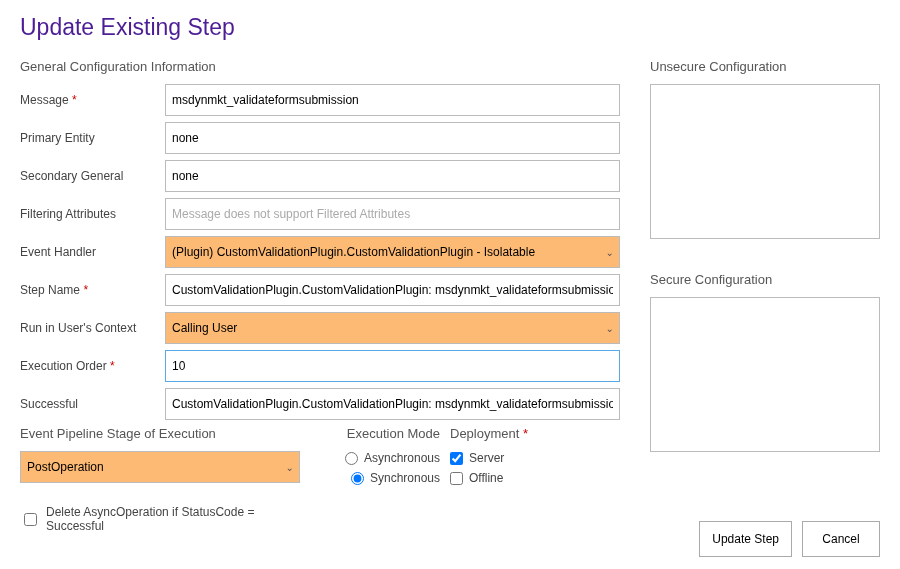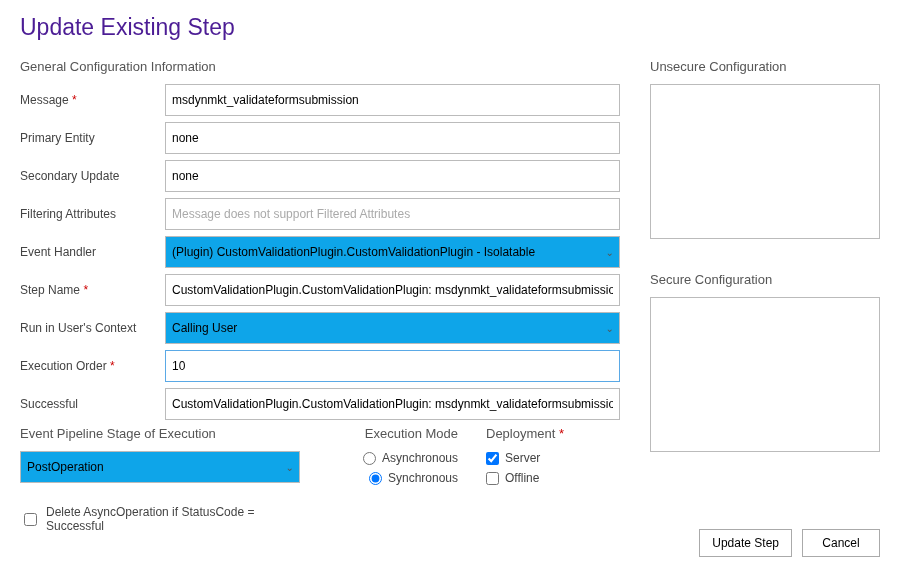--- a/index.html
+++ b/index.html
@@ -164,7 +164,7 @@
     </div>
 
     <div class="form-row">
-      <div class="form-label">Secondary Update</div>
+      <div class="form-label">Secondary General</div>
       <input class="form-input" value="none" style="">
     </div>
 

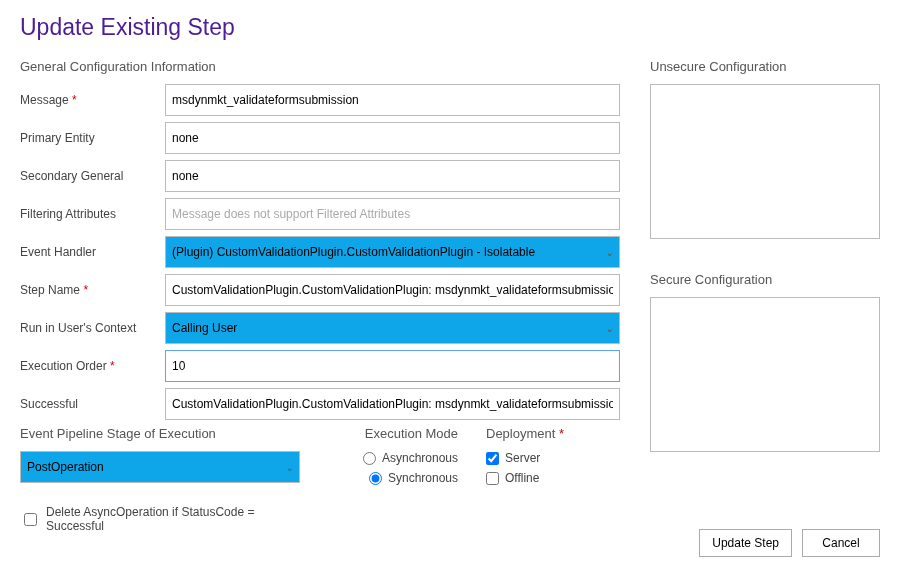--- a/index.html
+++ b/index.html
@@ -62,7 +62,7 @@
   }
   .form-select {
     appearance: none;
-    background: #0ea5e9;
+    background: #fdba74;
     padding-right: 22px;
     position: relative;
   }

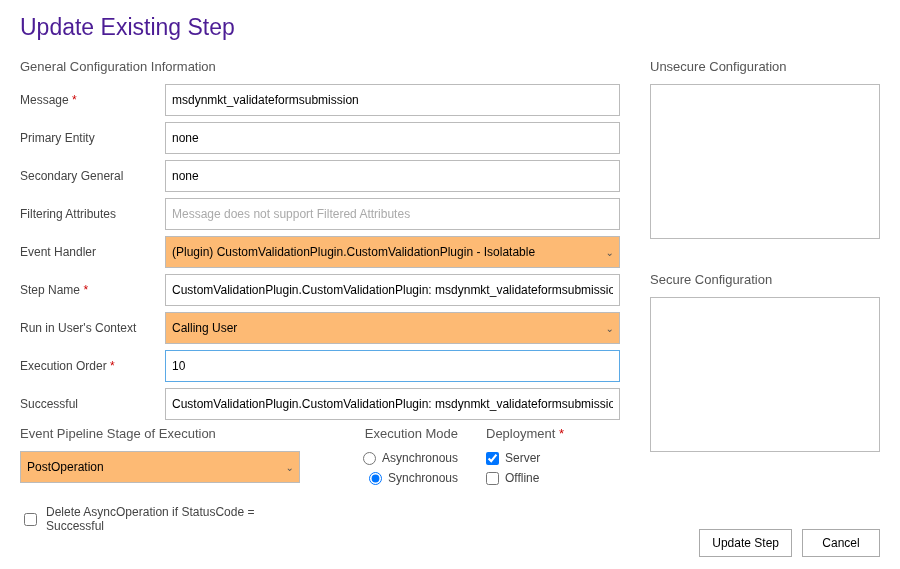--- a/index.html
+++ b/index.html
@@ -84,7 +84,7 @@
   .placeholder-text::placeholder { color:#aaa; font-style: normal; }
   .sub-sections {
     display: flex;
-    gap: 28px;
+    gap: 10px;
     margin-top: 0;
   }
   .sub-col { display: flex; flex-direction: column; }

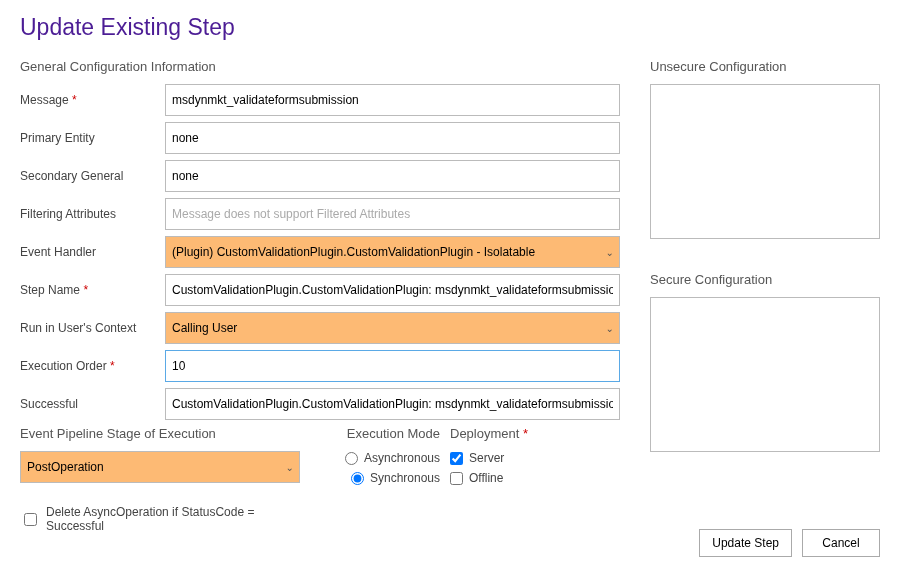--- a/index.html
+++ b/index.html
@@ -135,7 +135,7 @@
   }
   .btn {
     min-width: 78px;
-    height: 28px;
+    height: 36px;
     border: 1px solid #aaa;
     background: #fff;
     font-size: 12px;

